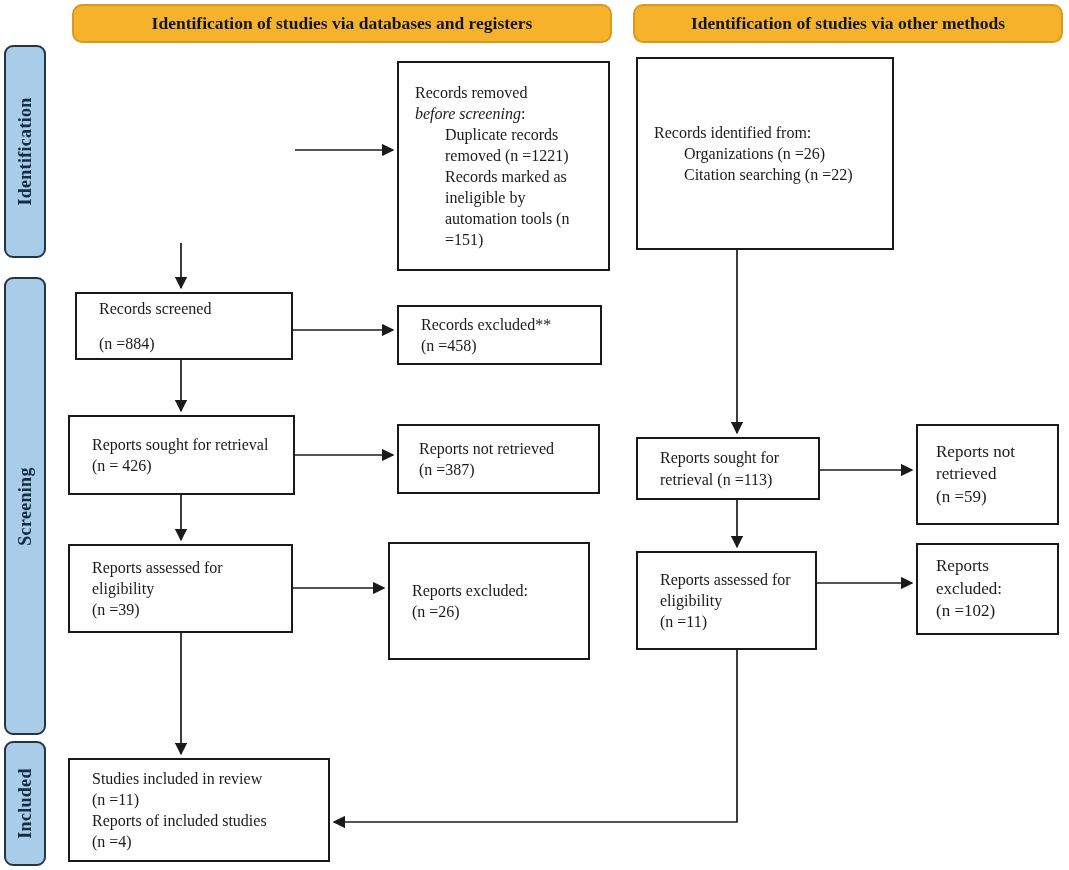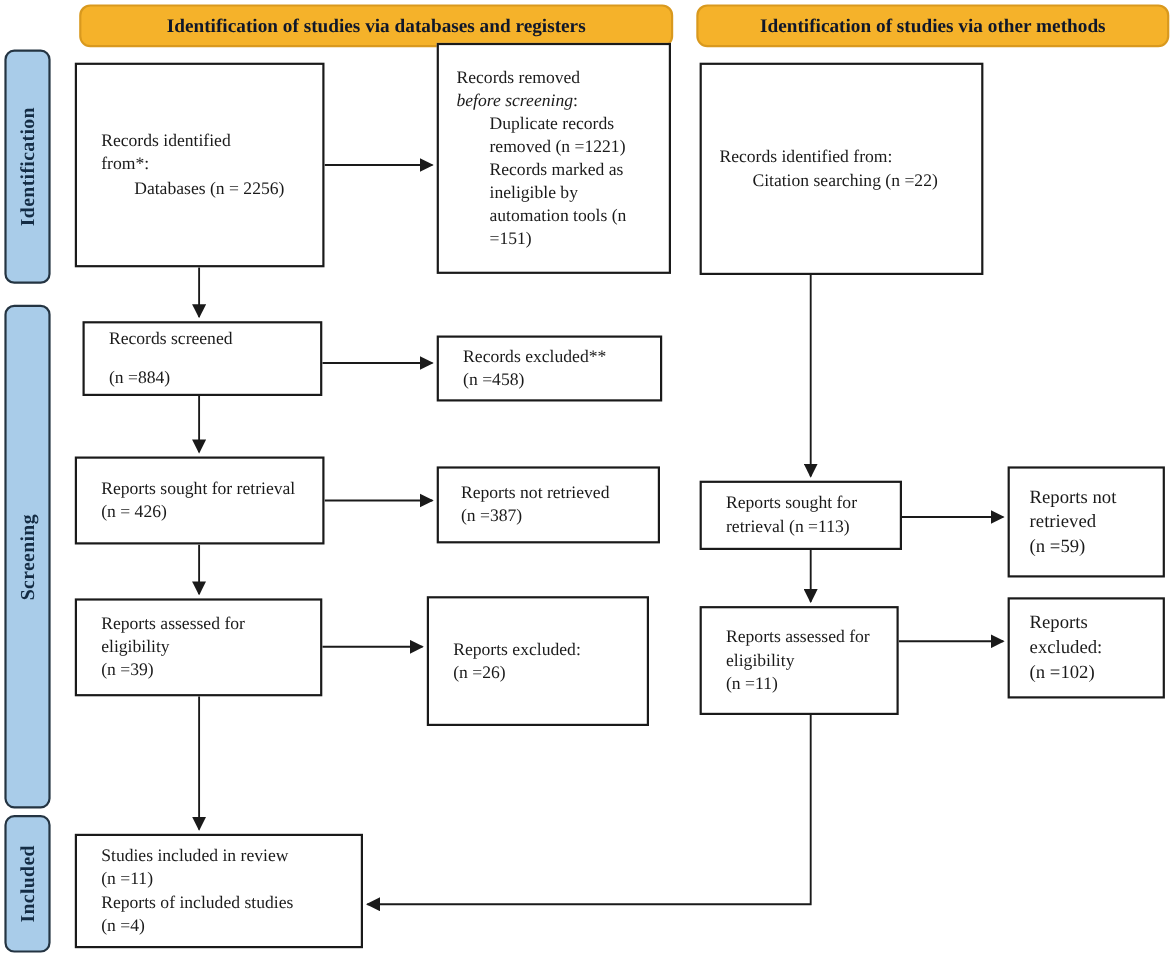--- a/index.html
+++ b/index.html
@@ -107,7 +107,7 @@
     <div class="line">(n =4)</div>
   </div>
 
-  <div class="box" style="left:397px; top:39px; width:213px; height:210px; padding-left:16px;">
+  <div class="box" style="left:397px; top:61px; width:213px; height:210px; padding-left:16px;">
     <div class="line">Records removed</div>
     <div class="line"><span class="italic">before screening</span><span>:</span></div>
     <div class="line indent">Duplicate records removed (n =1221)</div>

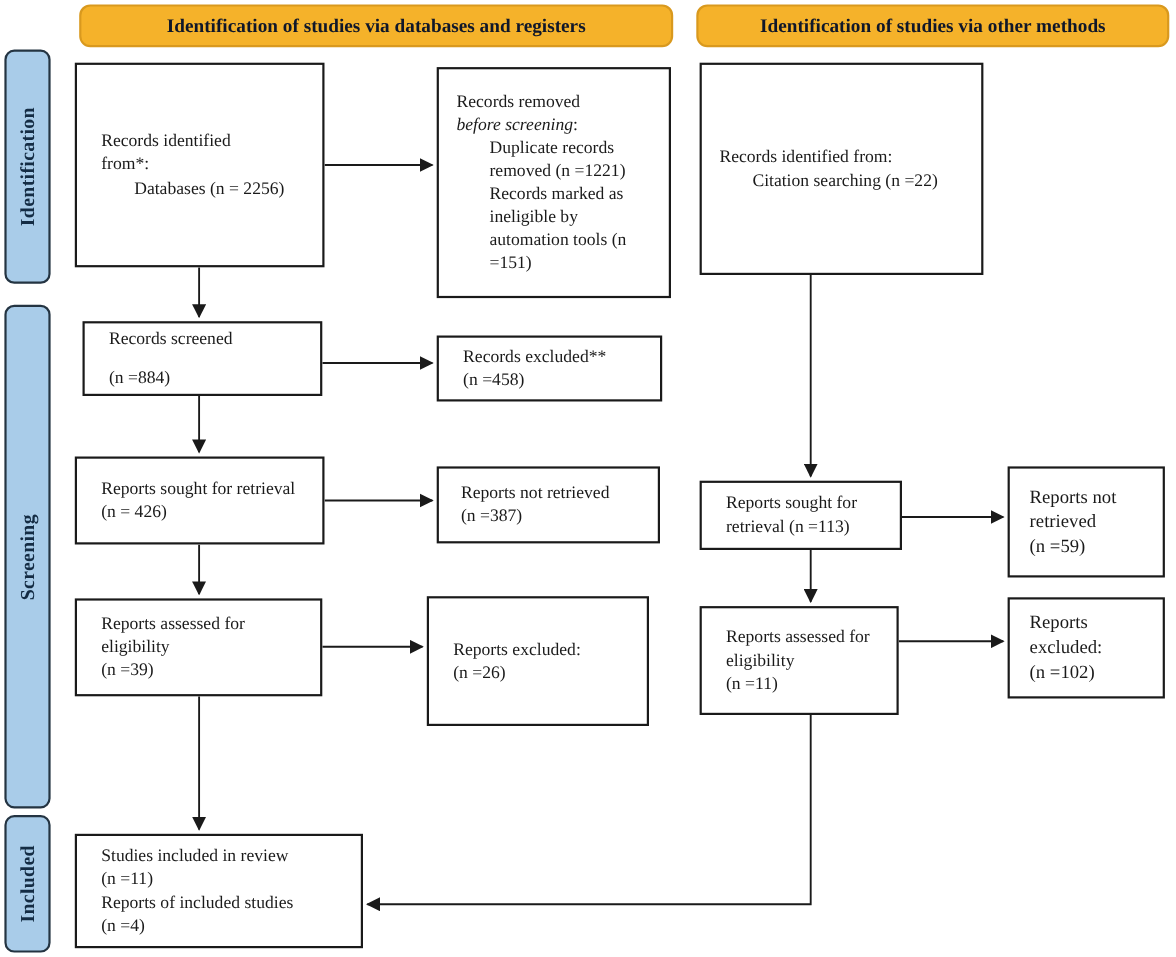--- a/index.html
+++ b/index.html
@@ -79,11 +79,6 @@
     <span>Included</span>
   </div>
 
-  <div class="box" style="left:68px; top:57px; width:227px; height:186px;">
-    <div class="line nowrap">Records identified</div>
-    <div class="line nowrap">from*:</div>
-    <div class="line indent nowrap">Databases (n = 2256)</div>
-  </div>
 
   <div class="box" style="left:75px; top:292px; width:218px; height:68px;gap:13px;">
     <div class="line">Records screened</div>

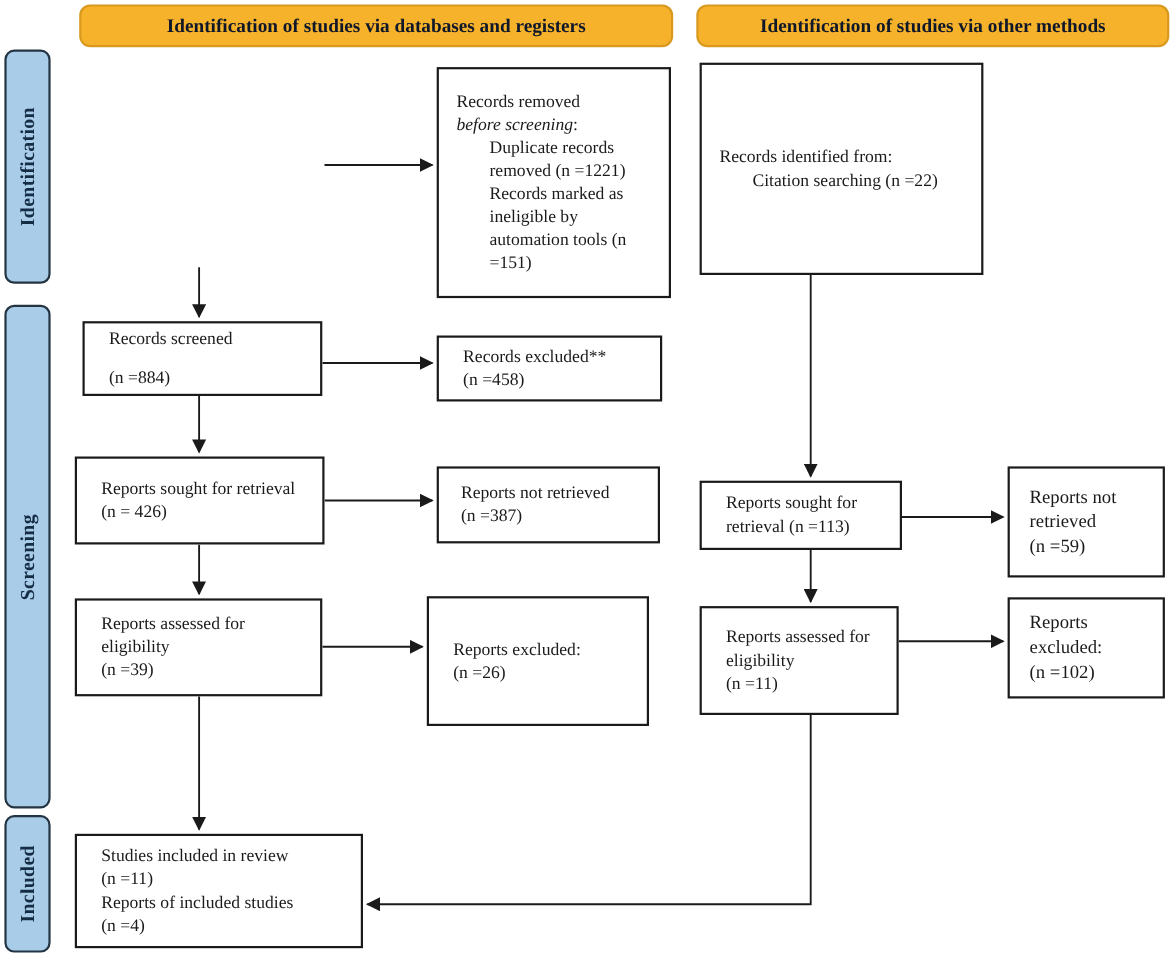--- a/index.html
+++ b/index.html
@@ -126,6 +126,7 @@
 
   <div class="box" style="left:636px; top:57px; width:258px; height:193px; padding-left:16px;">
     <div class="line">Records identified from:</div>
+    <div class="line indent nowrap">Organizations (n =26)</div>
     <div class="line indent nowrap">Citation searching (n =22)</div>
   </div>
 

